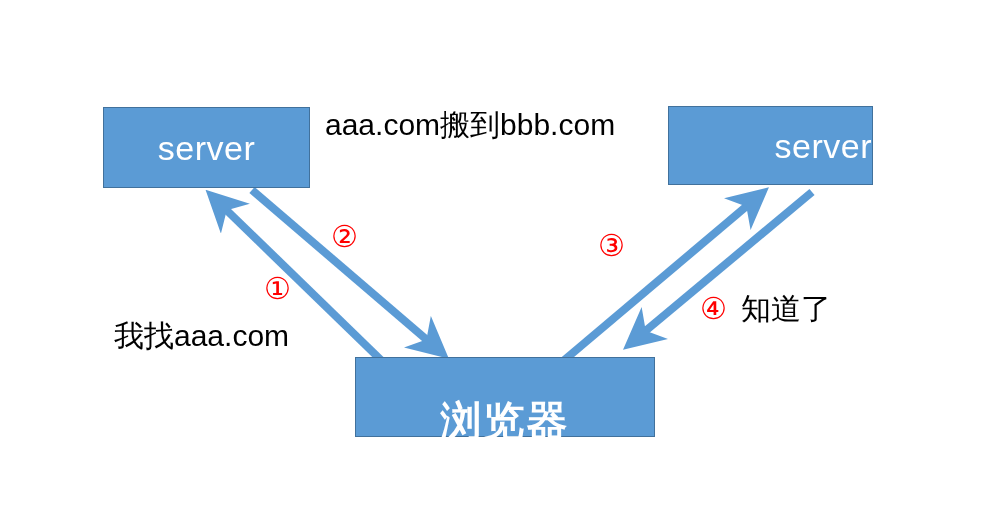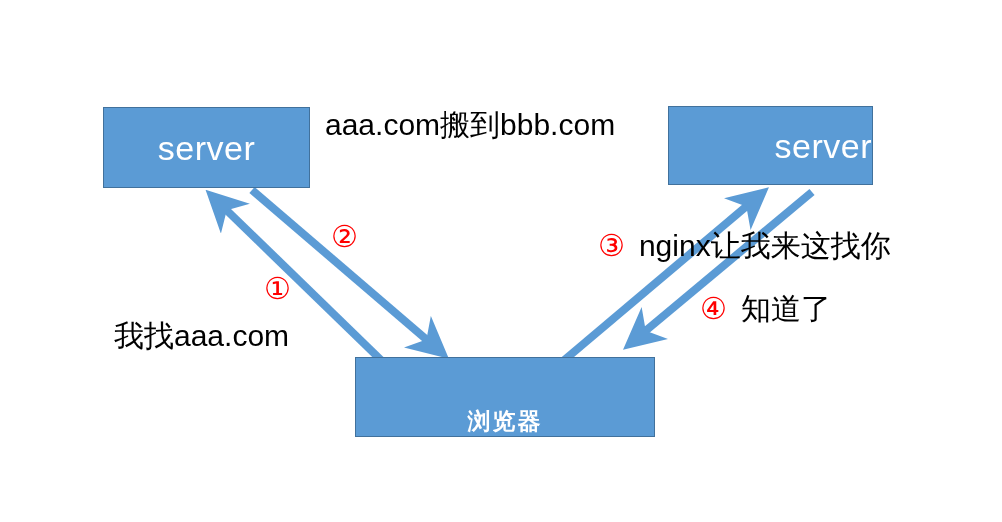--- a/index.html
+++ b/index.html
@@ -129,7 +129,6 @@
 
   <div class="step-row" style="left:598px; top:231px;">
     <span class="num">③</span>
-    <span class="txt">nginx让我来这找你</span>
   </div>
 
   <div class="step-row" style="left:700px; top:294px;">

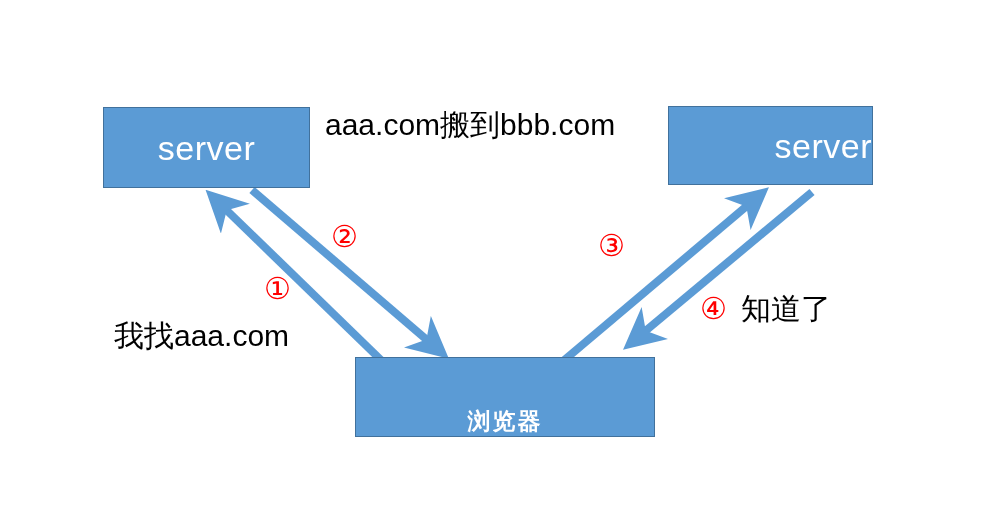--- a/index.html
+++ b/index.html
@@ -41,7 +41,7 @@
     letter-spacing: 0.5px;
   }
   .node-label.cjk {
-    font-size: 23px;
+    font-size: 41px;
     font-weight: 700;
     letter-spacing: 2px;
     margin-top: 48px;

